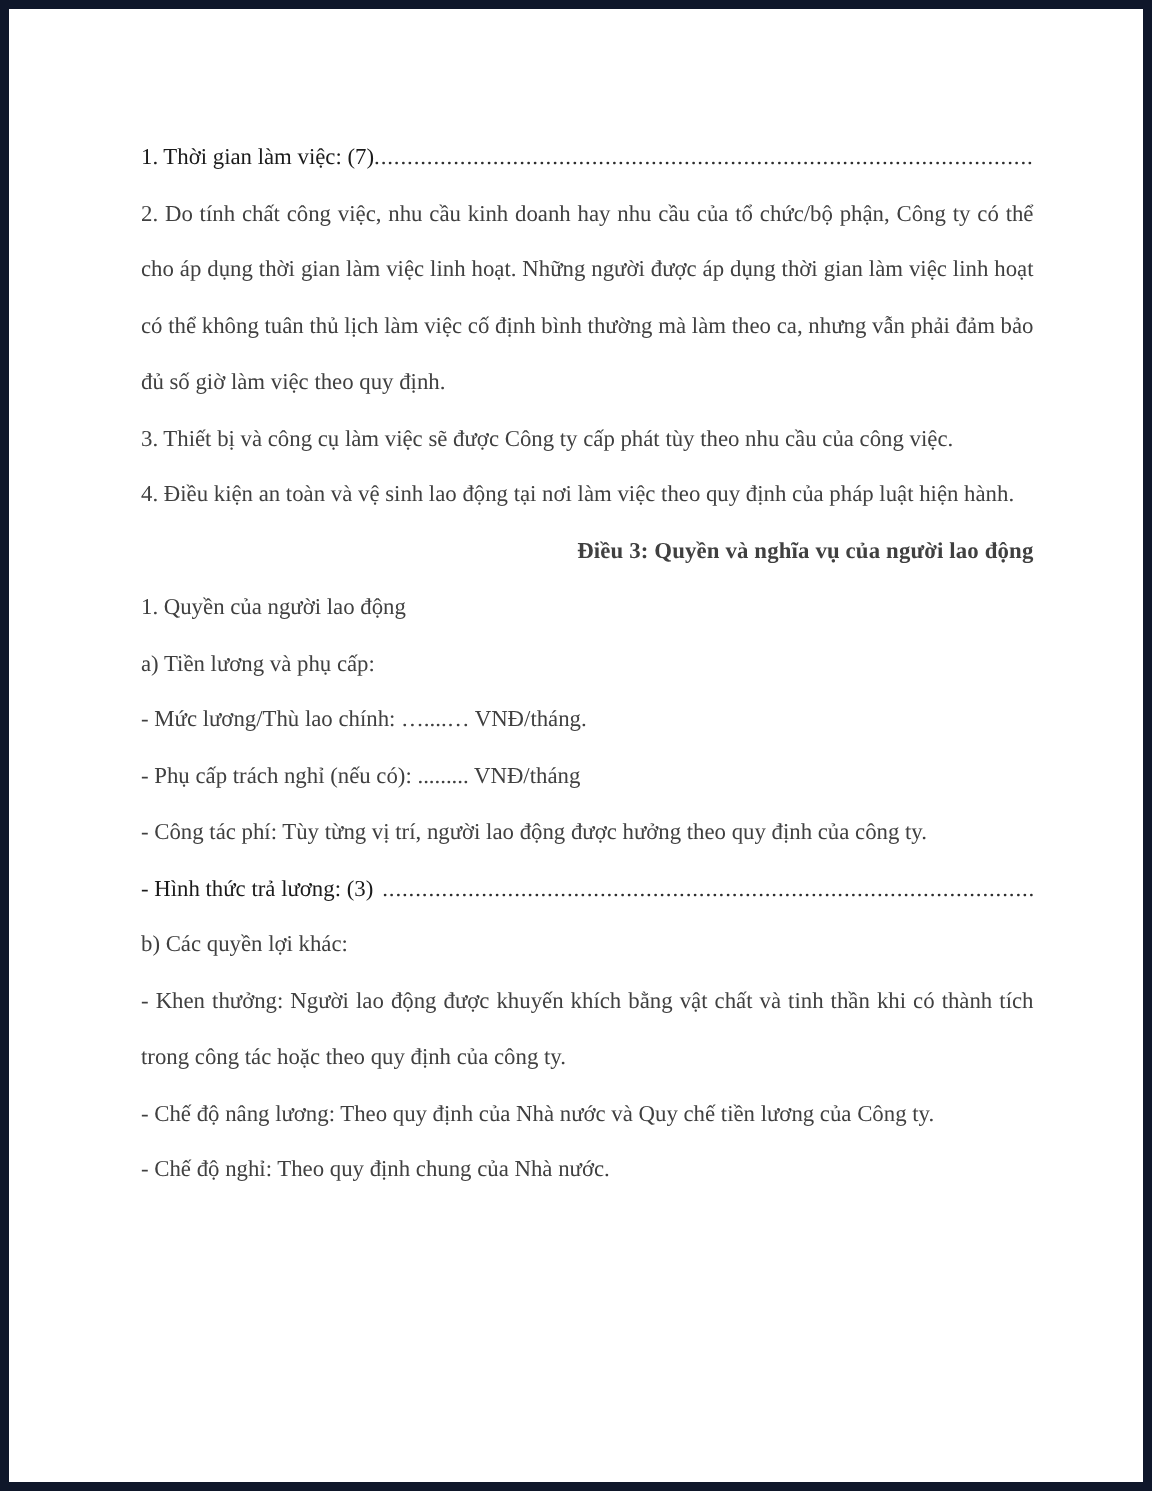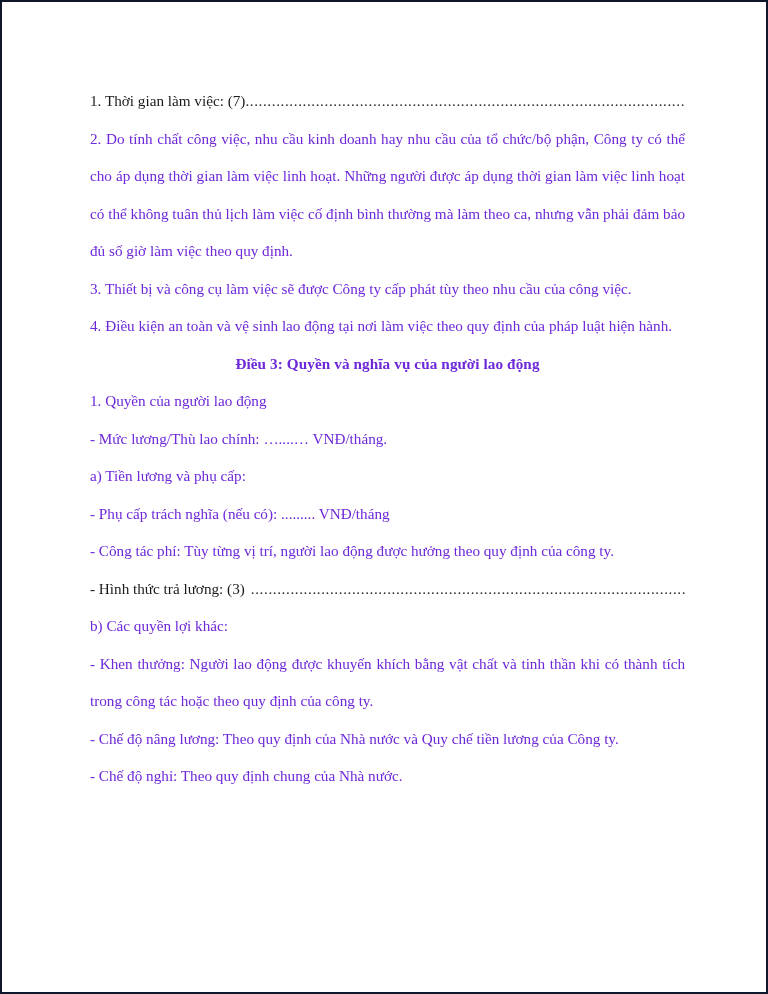--- a/index.html
+++ b/index.html
@@ -19,7 +19,7 @@
     height: 994px;
     box-sizing: border-box;
     background: #ffffff;
-    border: 2px solid #0f172a;
+    border: 6px solid #0f172a;
     overflow: hidden;
   }
 

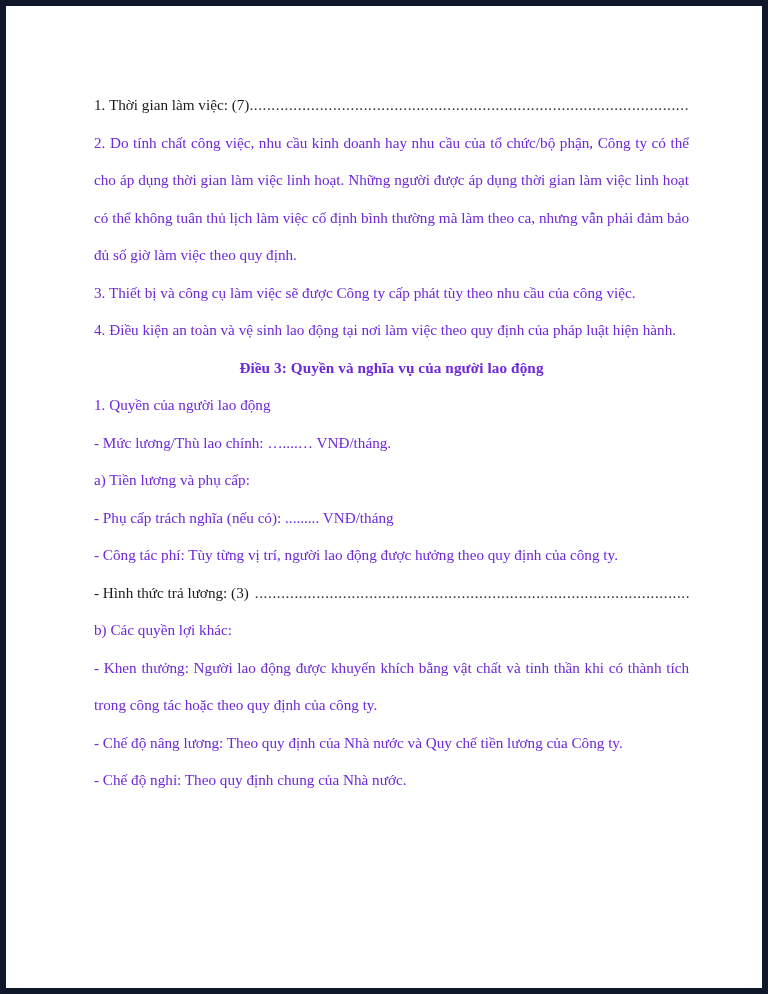--- a/index.html
+++ b/index.html
@@ -37,7 +37,7 @@
     text-align: justify;
     text-justify: inter-word;
     margin: 0;
-    color: #6d28d9;
+    color: #404040;
     -webkit-font-smoothing: antialiased;
   }
 

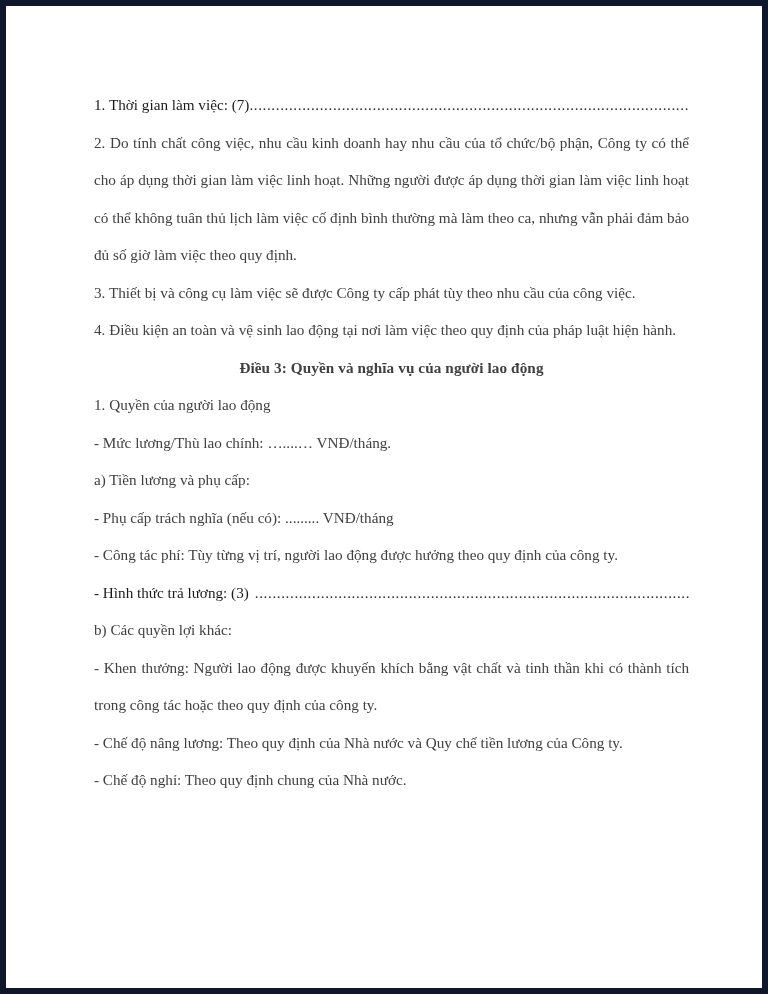--- a/index.html
+++ b/index.html
@@ -47,7 +47,7 @@
 
   .para.heading {
     font-weight: bold;
-    text-align: center;
+    text-align: right;
     letter-spacing: 0.1px;
   }
 

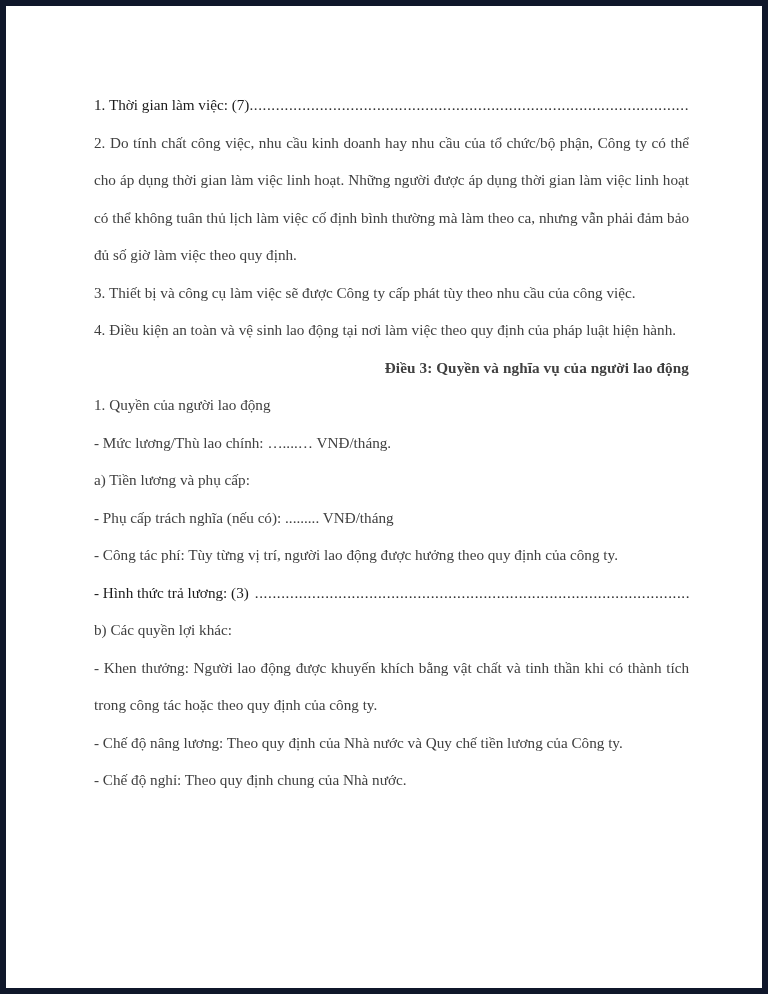--- a/index.html
+++ b/index.html
@@ -98,8 +98,8 @@
       <p class="para last-line-natural">4. Điều kiện an toàn và vệ sinh lao động tại nơi làm việc theo quy định của pháp luật hiện hành.</p>
       <p class="para heading">Điều 3: Quyền và nghĩa vụ của người lao động</p>
       <p class="para last-line-natural">1. Quyền của người lao động</p>
+      <p class="para last-line-natural">a) Tiền lương và phụ cấp:</p>
       <p class="para dash">- Mức lương/Thù lao chính: …....… VNĐ/tháng.</p>
-      <p class="para last-line-natural">a) Tiền lương và phụ cấp:</p>
       <p class="para dash">- Phụ cấp trách nghĩa (nếu có): ......... VNĐ/tháng</p>
       <p class="para dash">- Công tác phí: Tùy từng vị trí, người lao động được hưởng theo quy định của công ty.</p>
       <div class="leader-line">

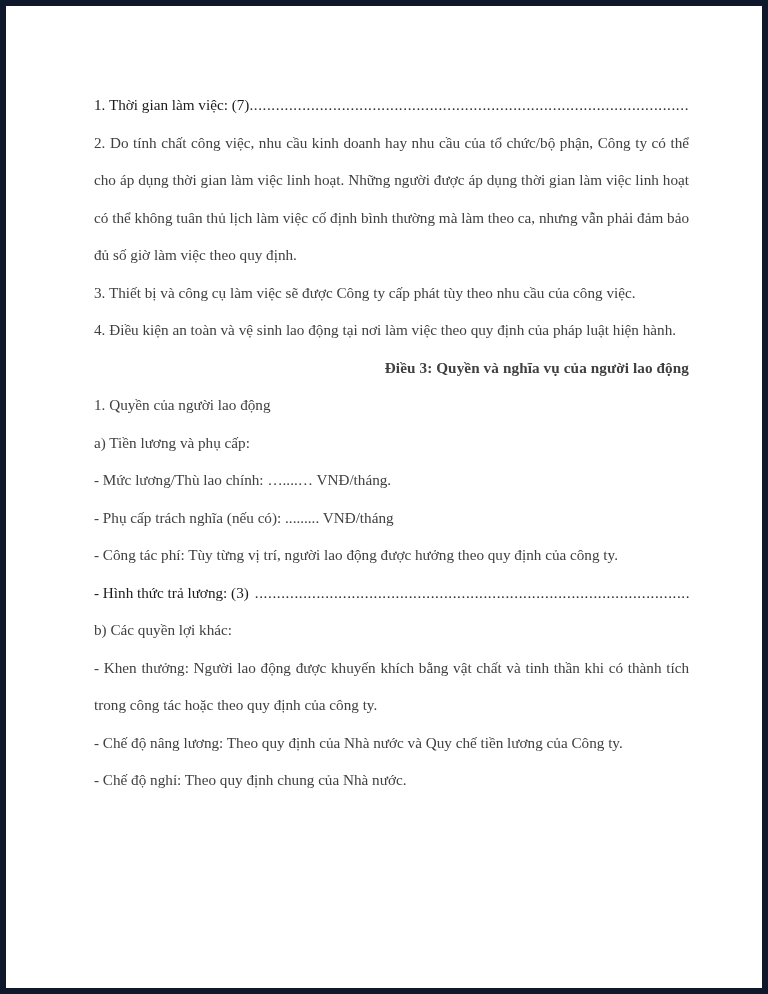--- a/index.html
+++ b/index.html
@@ -100,7 +100,7 @@
       <p class="para last-line-natural">1. Quyền của người lao động</p>
       <p class="para last-line-natural">a) Tiền lương và phụ cấp:</p>
       <p class="para dash">- Mức lương/Thù lao chính: …....… VNĐ/tháng.</p>
-      <p class="para dash">- Phụ cấp trách nghĩa (nếu có): ......... VNĐ/tháng</p>
+      <p class="para dash">- Phụ cấp trách nghỉ (nếu có): ......... VNĐ/tháng</p>
       <p class="para dash">- Công tác phí: Tùy từng vị trí, người lao động được hưởng theo quy định của công ty.</p>
       <div class="leader-line">
         <span class="lead-label">- Hình thức trả lương: (3)</span>

